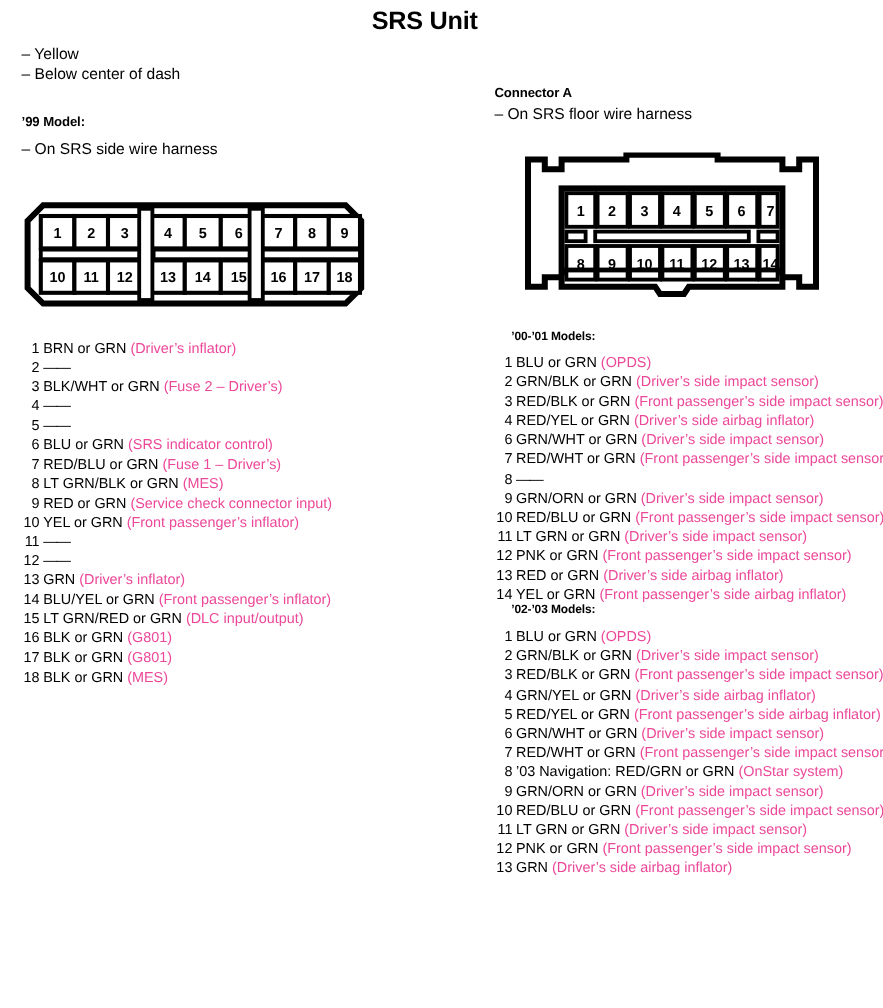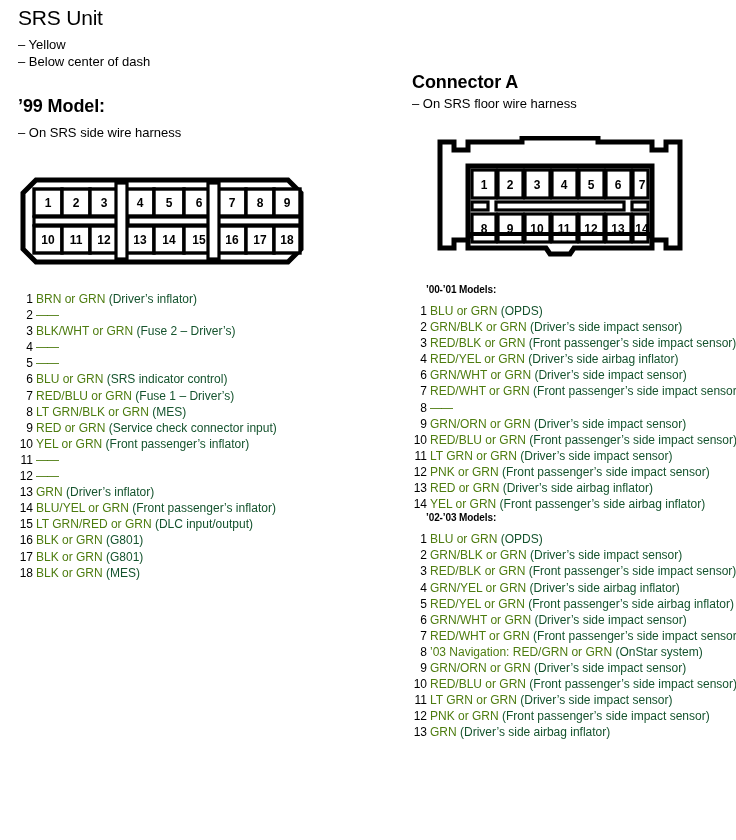--- a/index.html
+++ b/index.html
@@ -23,10 +23,11 @@
 
   h1.title {
     font-size: 21px;
-    font-weight: normal;
+    font-weight: bold;
     margin: 0;
     padding: 6px 0 0 0;
     letter-spacing: -0.2px;
+    text-align: right;
   }
   h2.section-title {
     font-size: 18px;

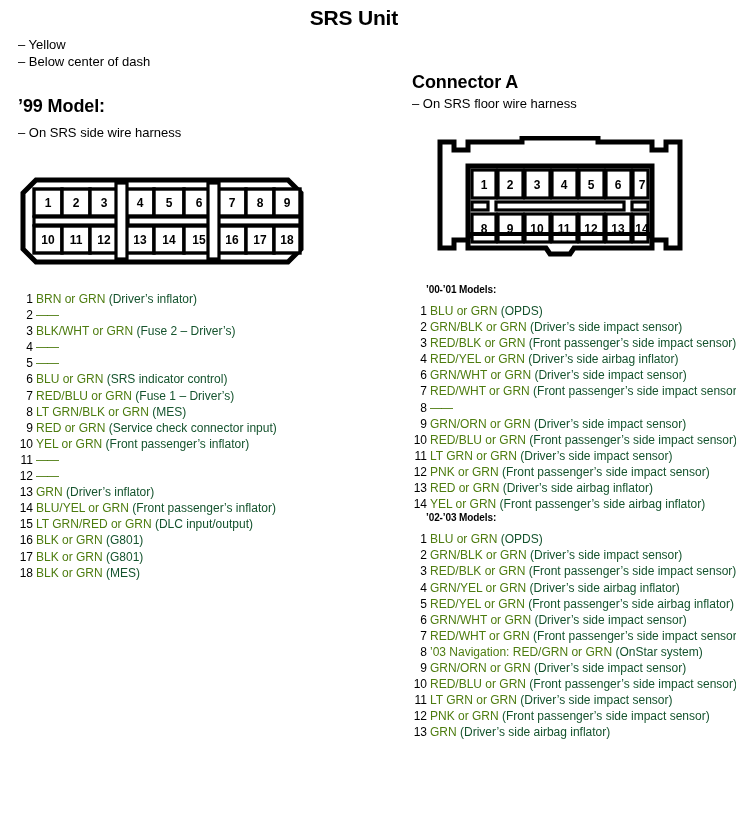--- a/index.html
+++ b/index.html
@@ -30,7 +30,7 @@
     text-align: right;
   }
   h2.section-title {
-    font-size: 18px;
+    font-size: 11px;
     font-weight: bold;
     margin: 0;
     padding: 0;

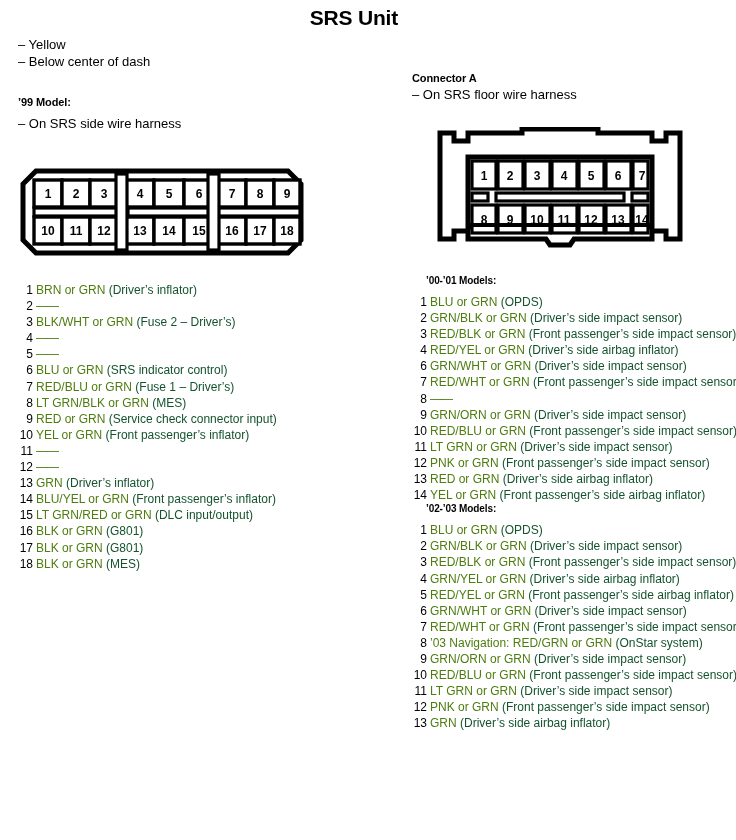--- a/index.html
+++ b/index.html
@@ -68,7 +68,7 @@
     text-align: right;
     margin-right: 3px;
   }
-  .pin-wire { color: #4d7c0f; }
+  .pin-wire { color: #000000; }
   .pin-desc { color: #14532d; }
   .pin-empty { letter-spacing: -1px; }
 

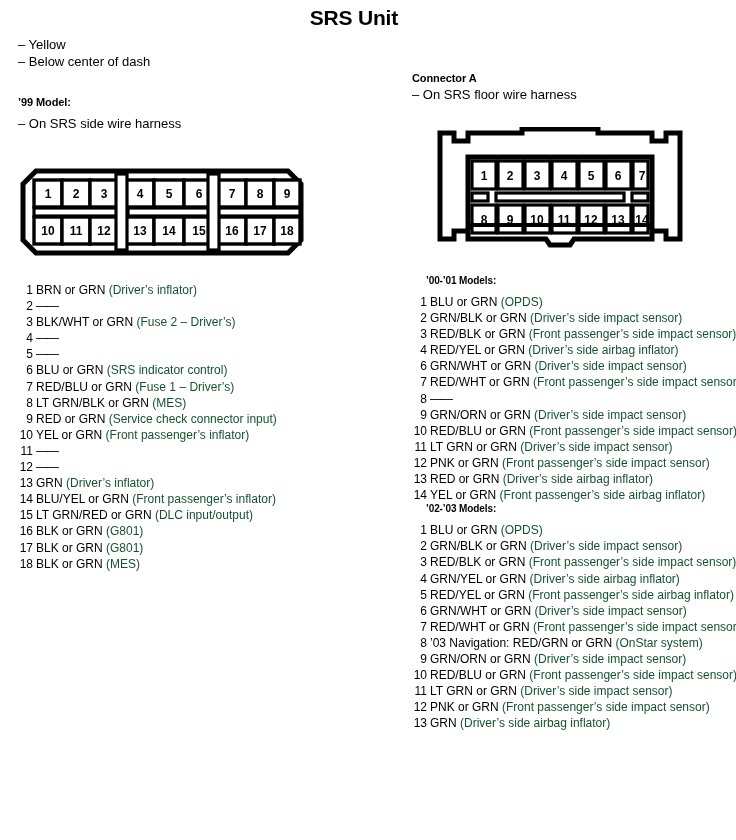--- a/index.html
+++ b/index.html
@@ -69,7 +69,7 @@
     margin-right: 3px;
   }
   .pin-wire { color: #000000; }
-  .pin-desc { color: #14532d; }
+  .pin-desc { color: #ec4899; }
   .pin-empty { letter-spacing: -1px; }
 
   

